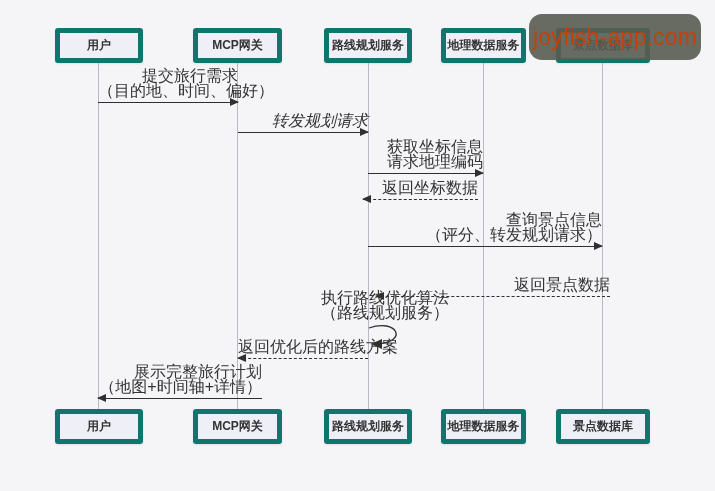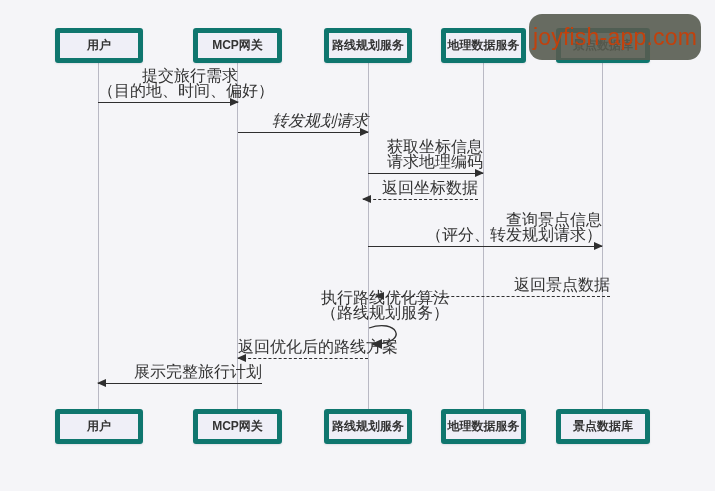--- a/index.html
+++ b/index.html
@@ -166,6 +166,7 @@
   <div class="message" style="left:98px;top:364px;width:164px;">
     <div class="msg-label">
       <div>展示完整旅行计划</div>
+      <div>（地图+时间轴+详情）</div>
     </div>
     <div class="msg-line">
         <span class="head left"></span>

